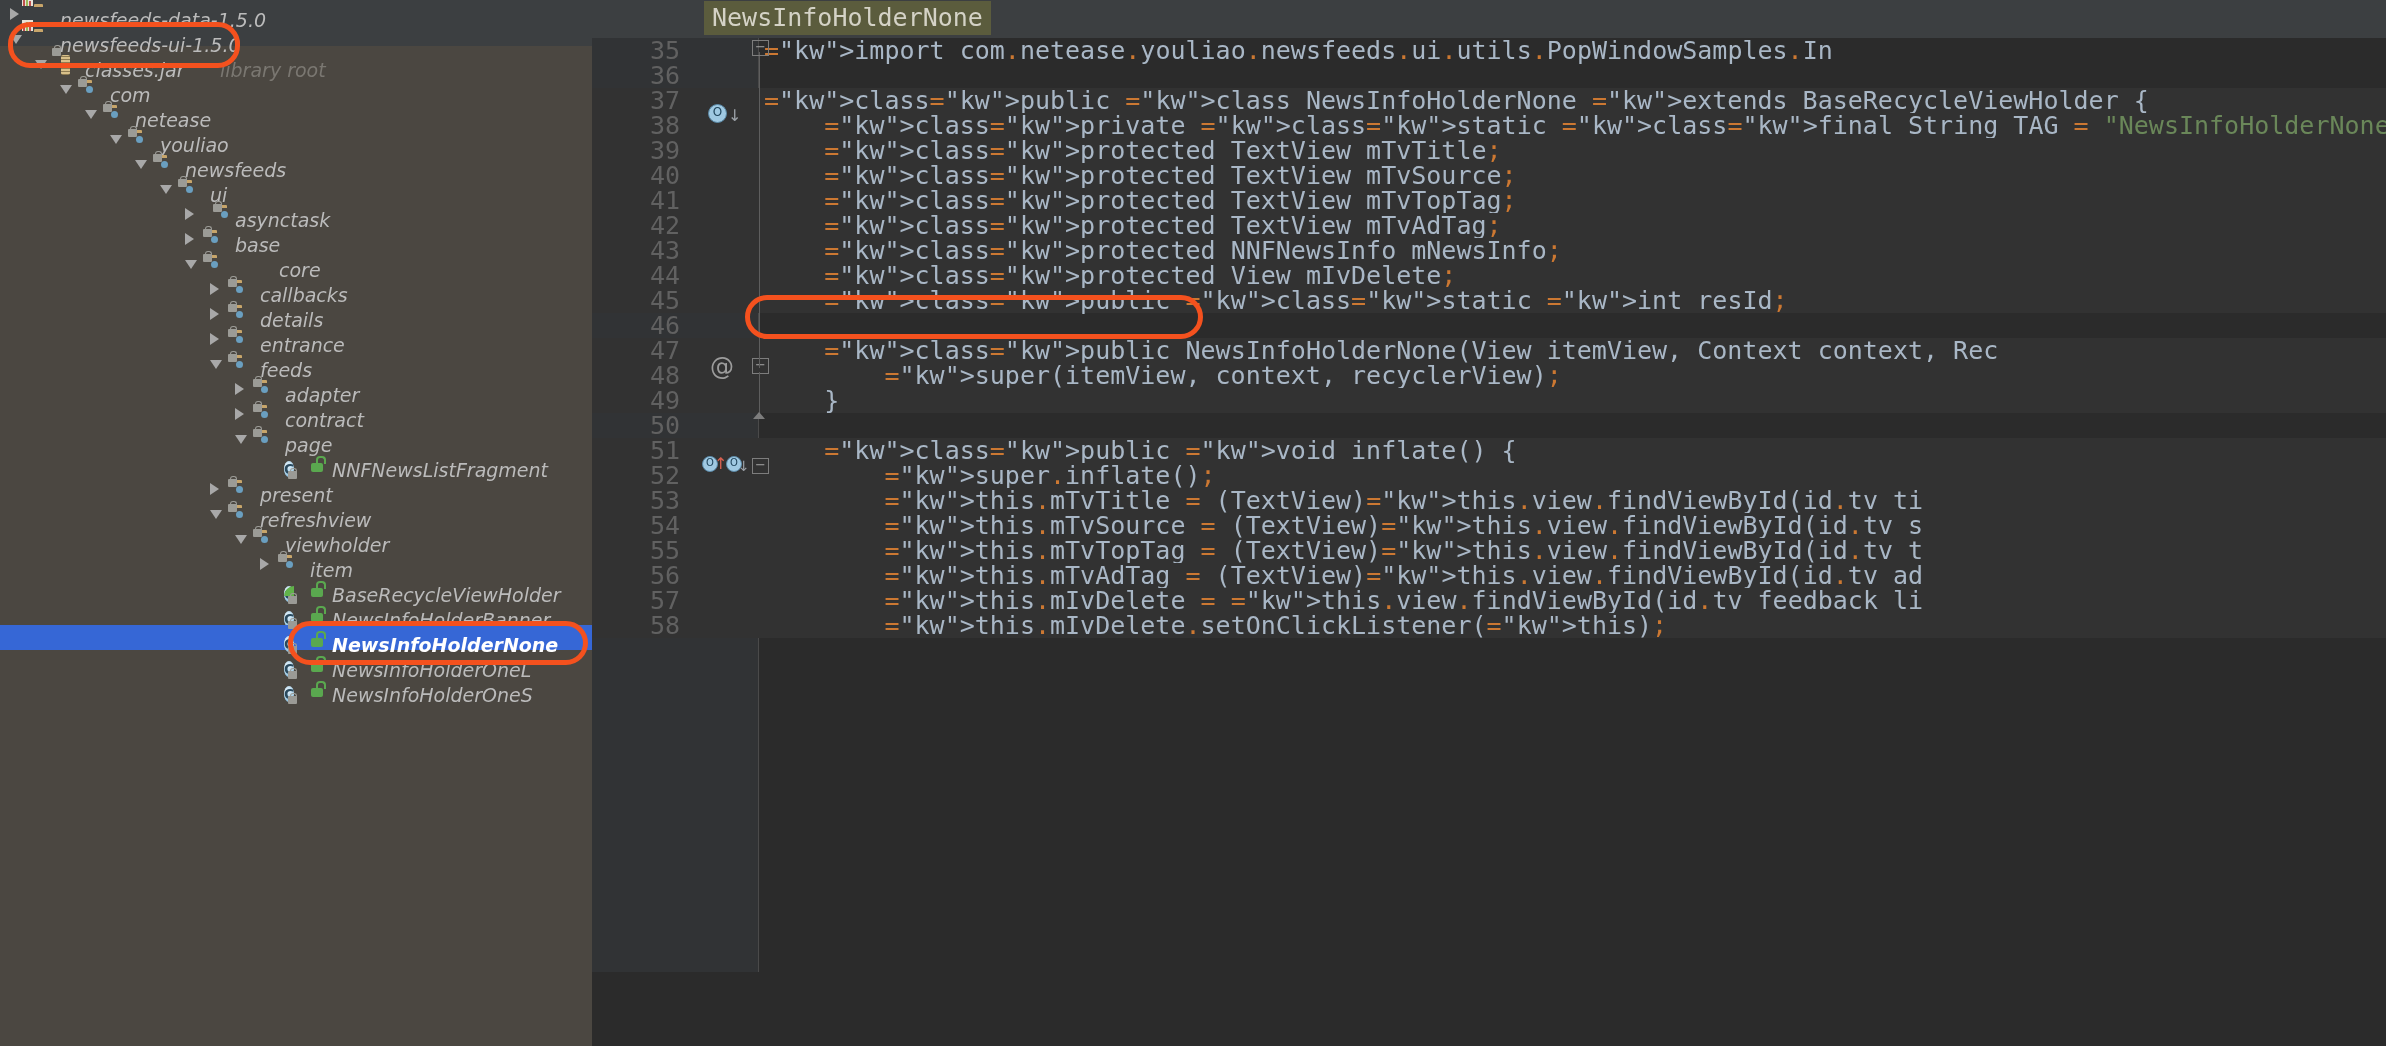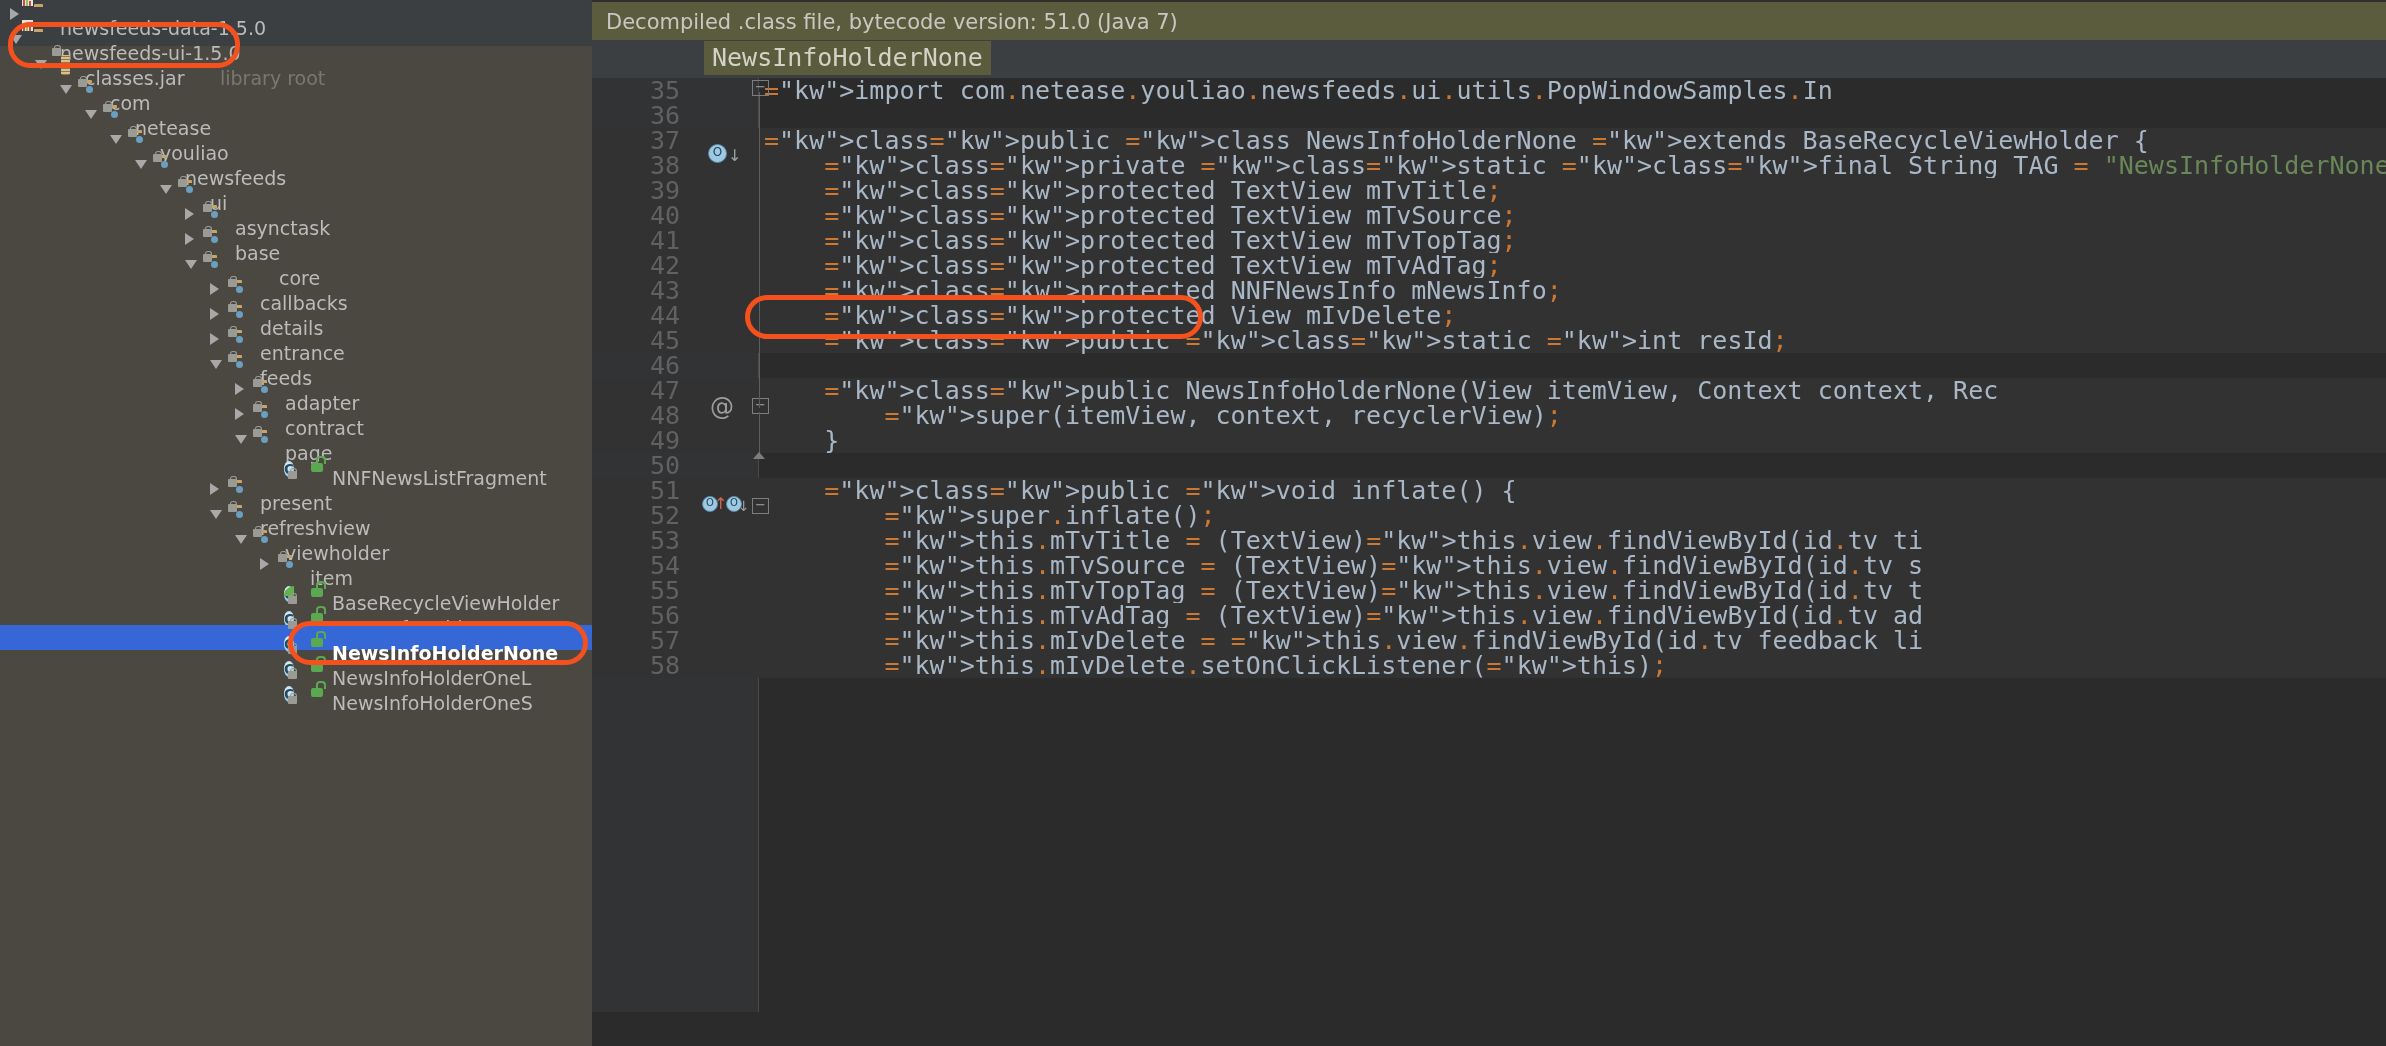--- a/index.html
+++ b/index.html
@@ -56,7 +56,8 @@
   }
   .tree-row .label {
     position: absolute;
-    top: 16px;
+    top: 8px;
+    font-style: italic;
   }
   .tree-row .sublabel { color: #7a7771; }
 

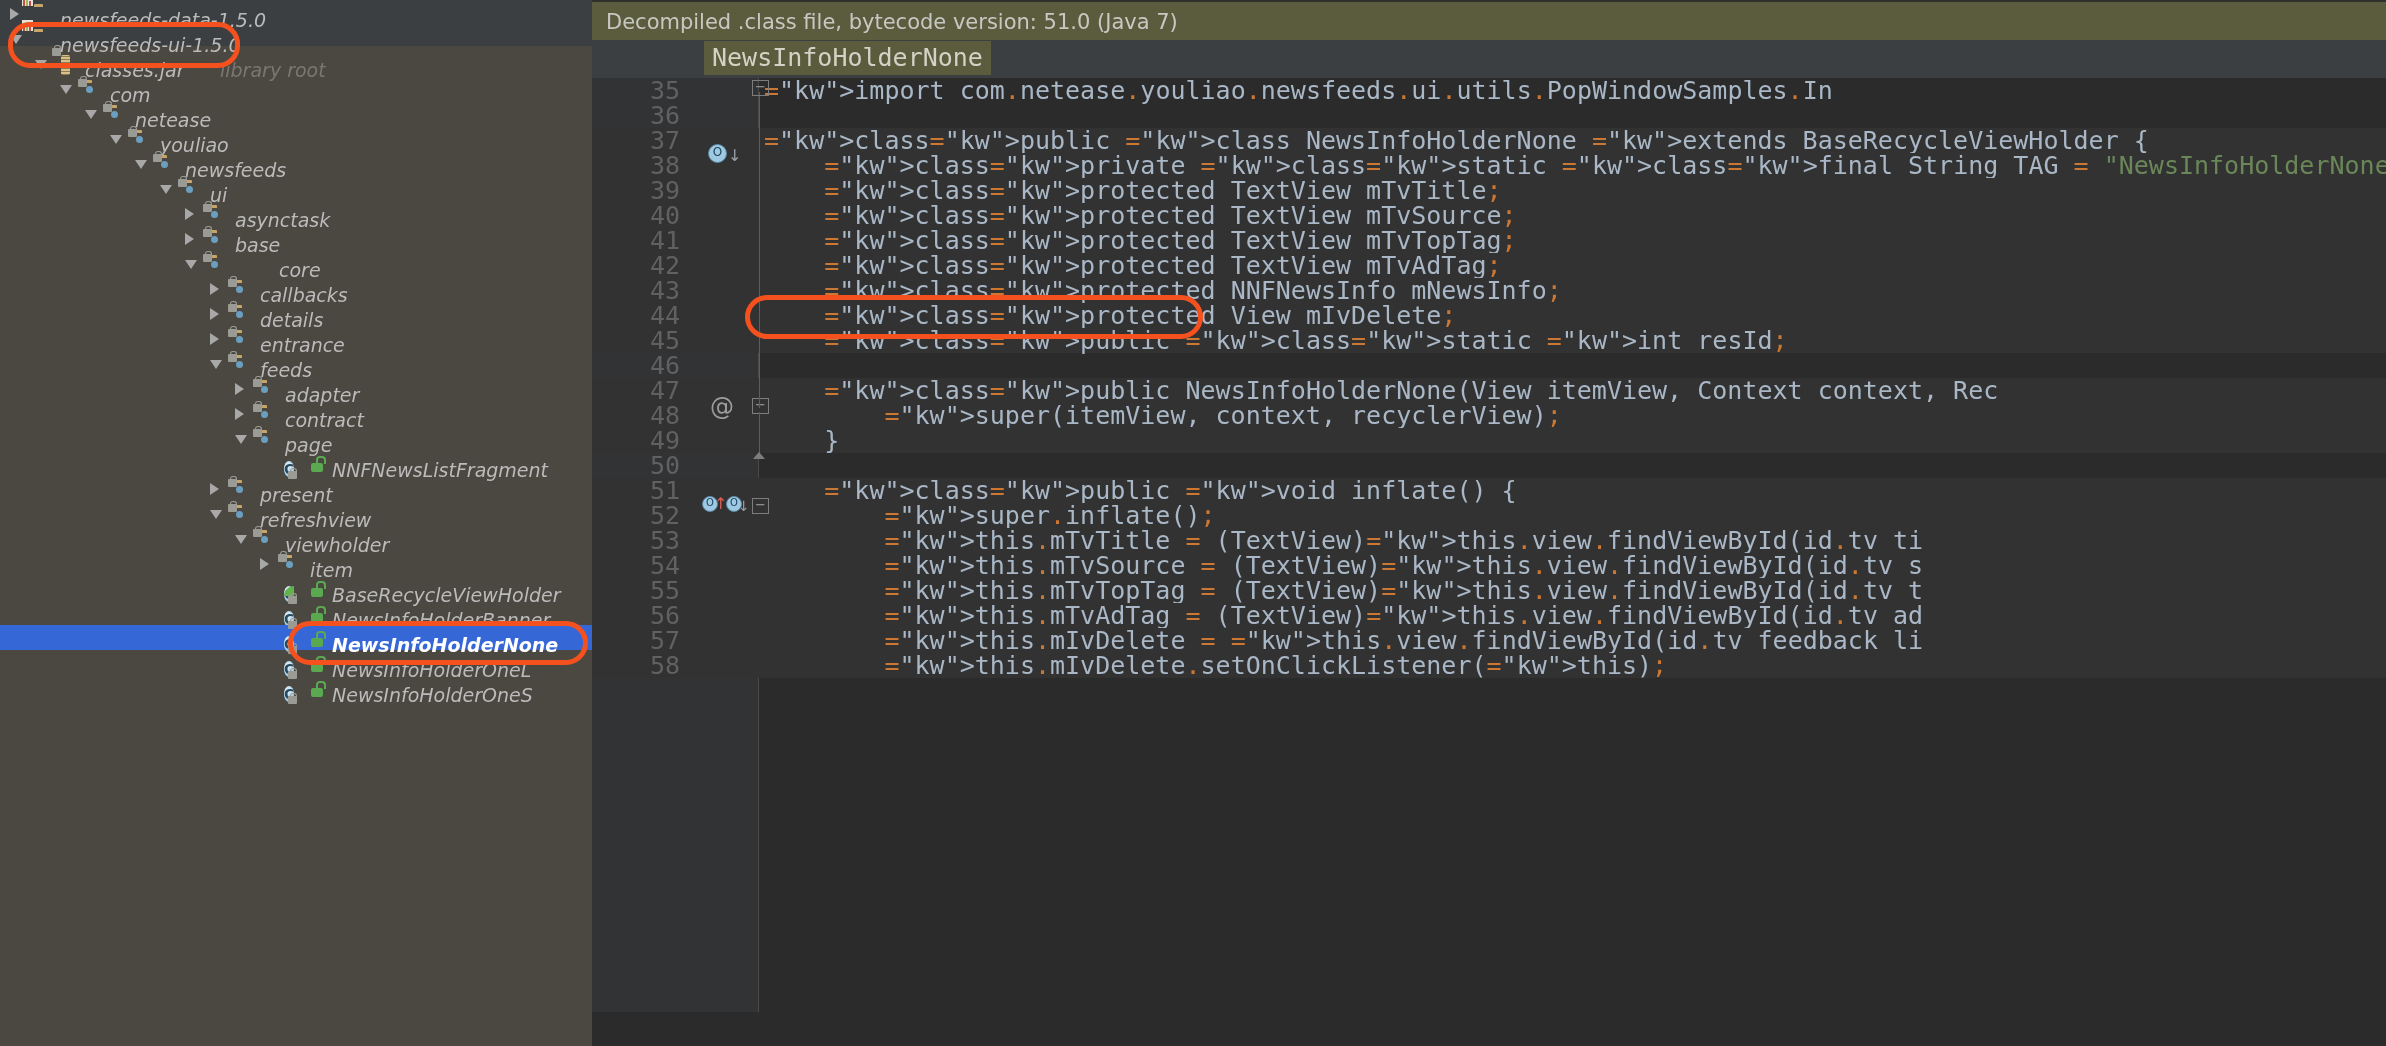--- a/index.html
+++ b/index.html
@@ -453,9 +453,6 @@
 
   <div id="editor-panel">
 
-    <div class="notif" id="notif1">
-      <span>Decompiled .class file, bytecode version: 51.0 (Java 7)</span>
-    </div>
 
 
     <div id="breadcrumb-strip">

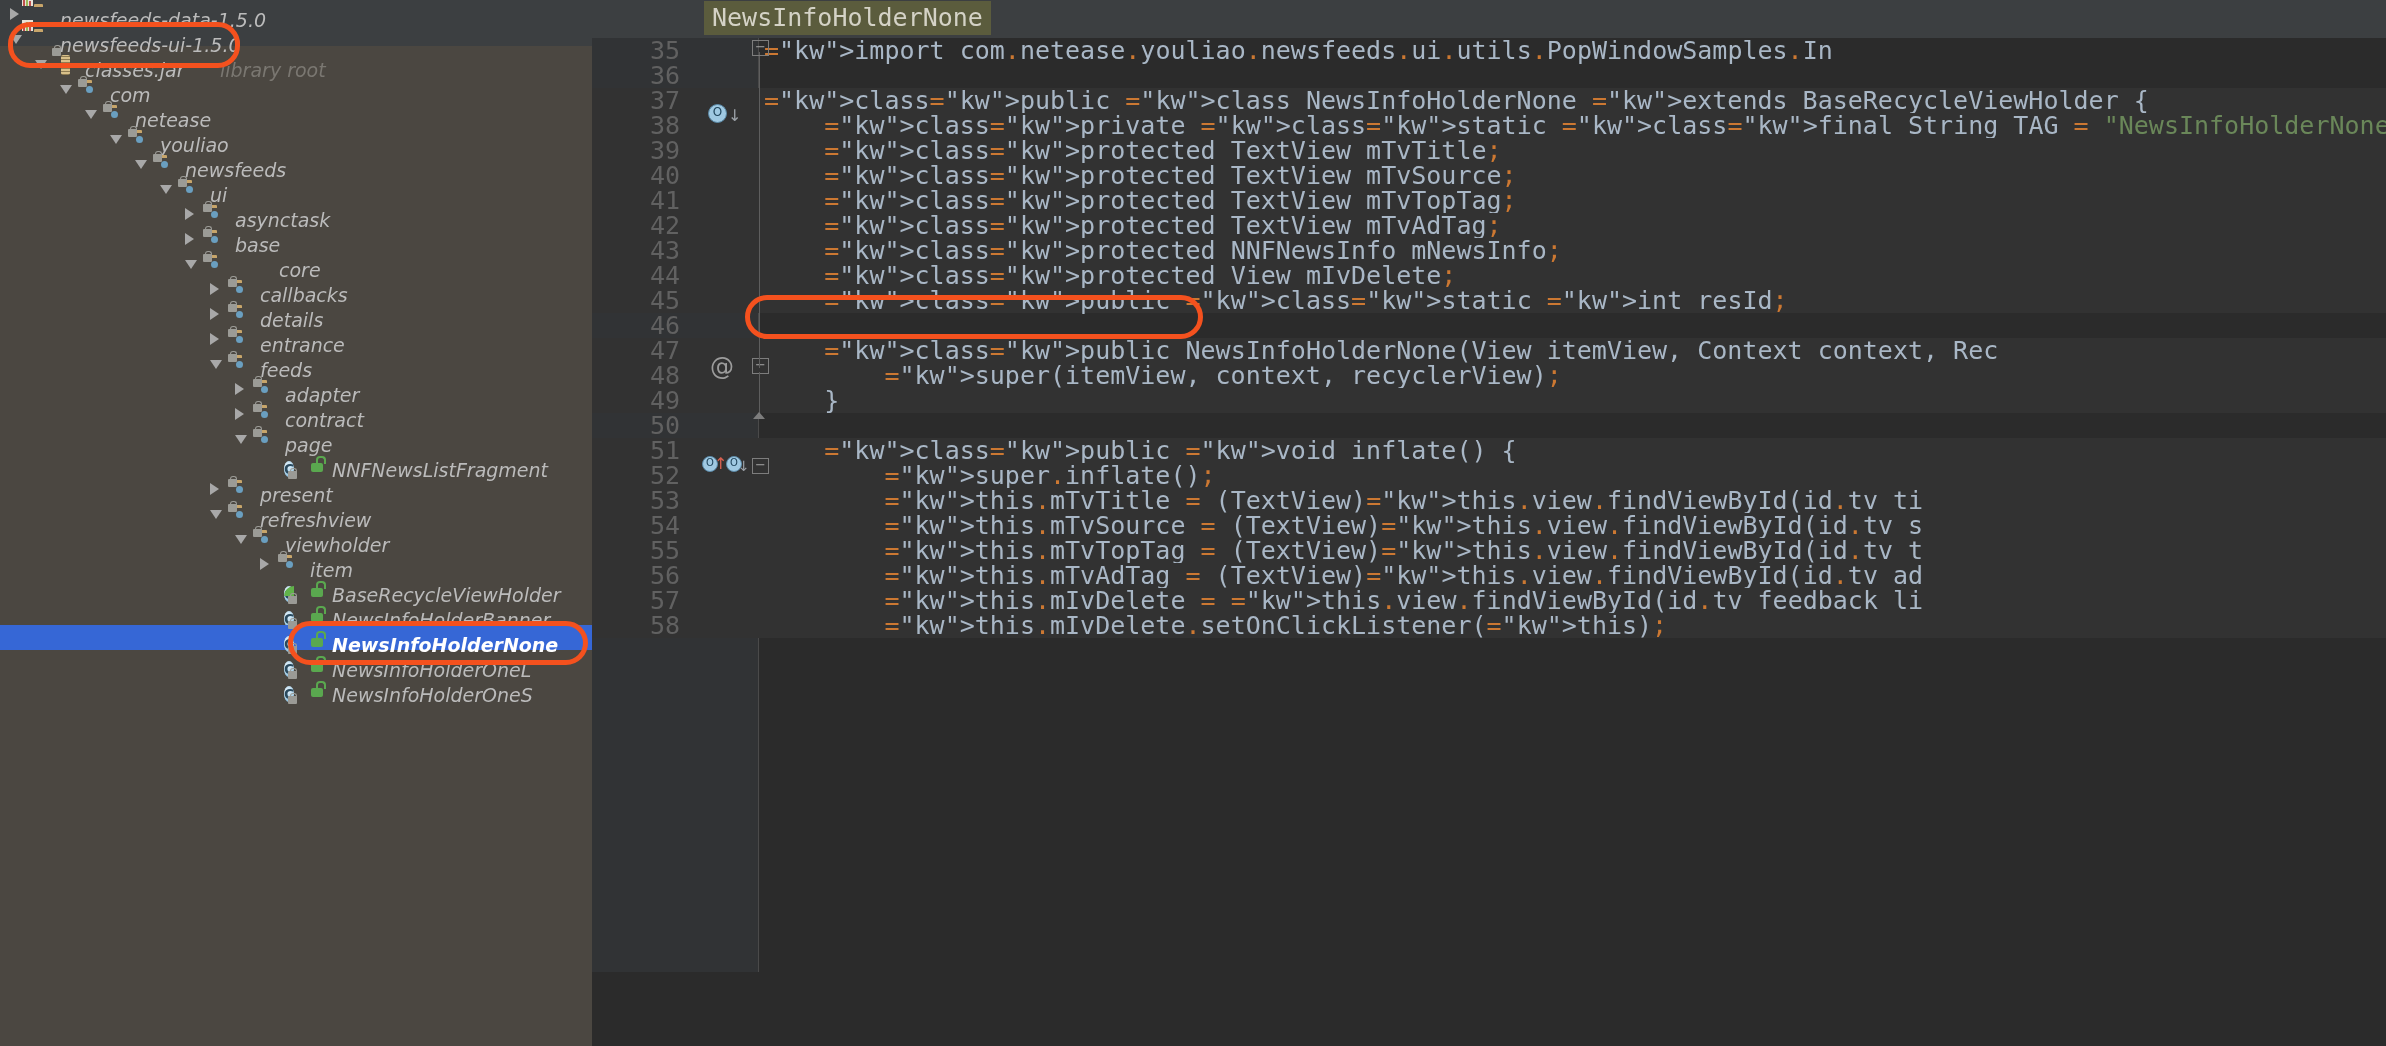--- a/index.html
+++ b/index.html
@@ -330,7 +330,7 @@
           <span class="icon" style="left: 184px;"><span class="ic-pkg"><span class="dot"></span><span class="lock"></span></span></span>
           <span class="label" style="left: 210px;">ui</span>
         </div>
-        <div class="tree-row" style="position: absolute; left: 0px; width: 592px; top: 200px;">
+        <div class="tree-row" style="position: absolute; left: 0px; width: 592px; top: 200px; text-align: center;">
           <span class="arrow collapsed" style="left: 185px;"></span>
           <span class="icon" style="left: 209px;"><span class="ic-pkg"><span class="dot"></span><span class="lock"></span></span></span>
           <span class="label" style="left: 235px;">asynctask</span>

